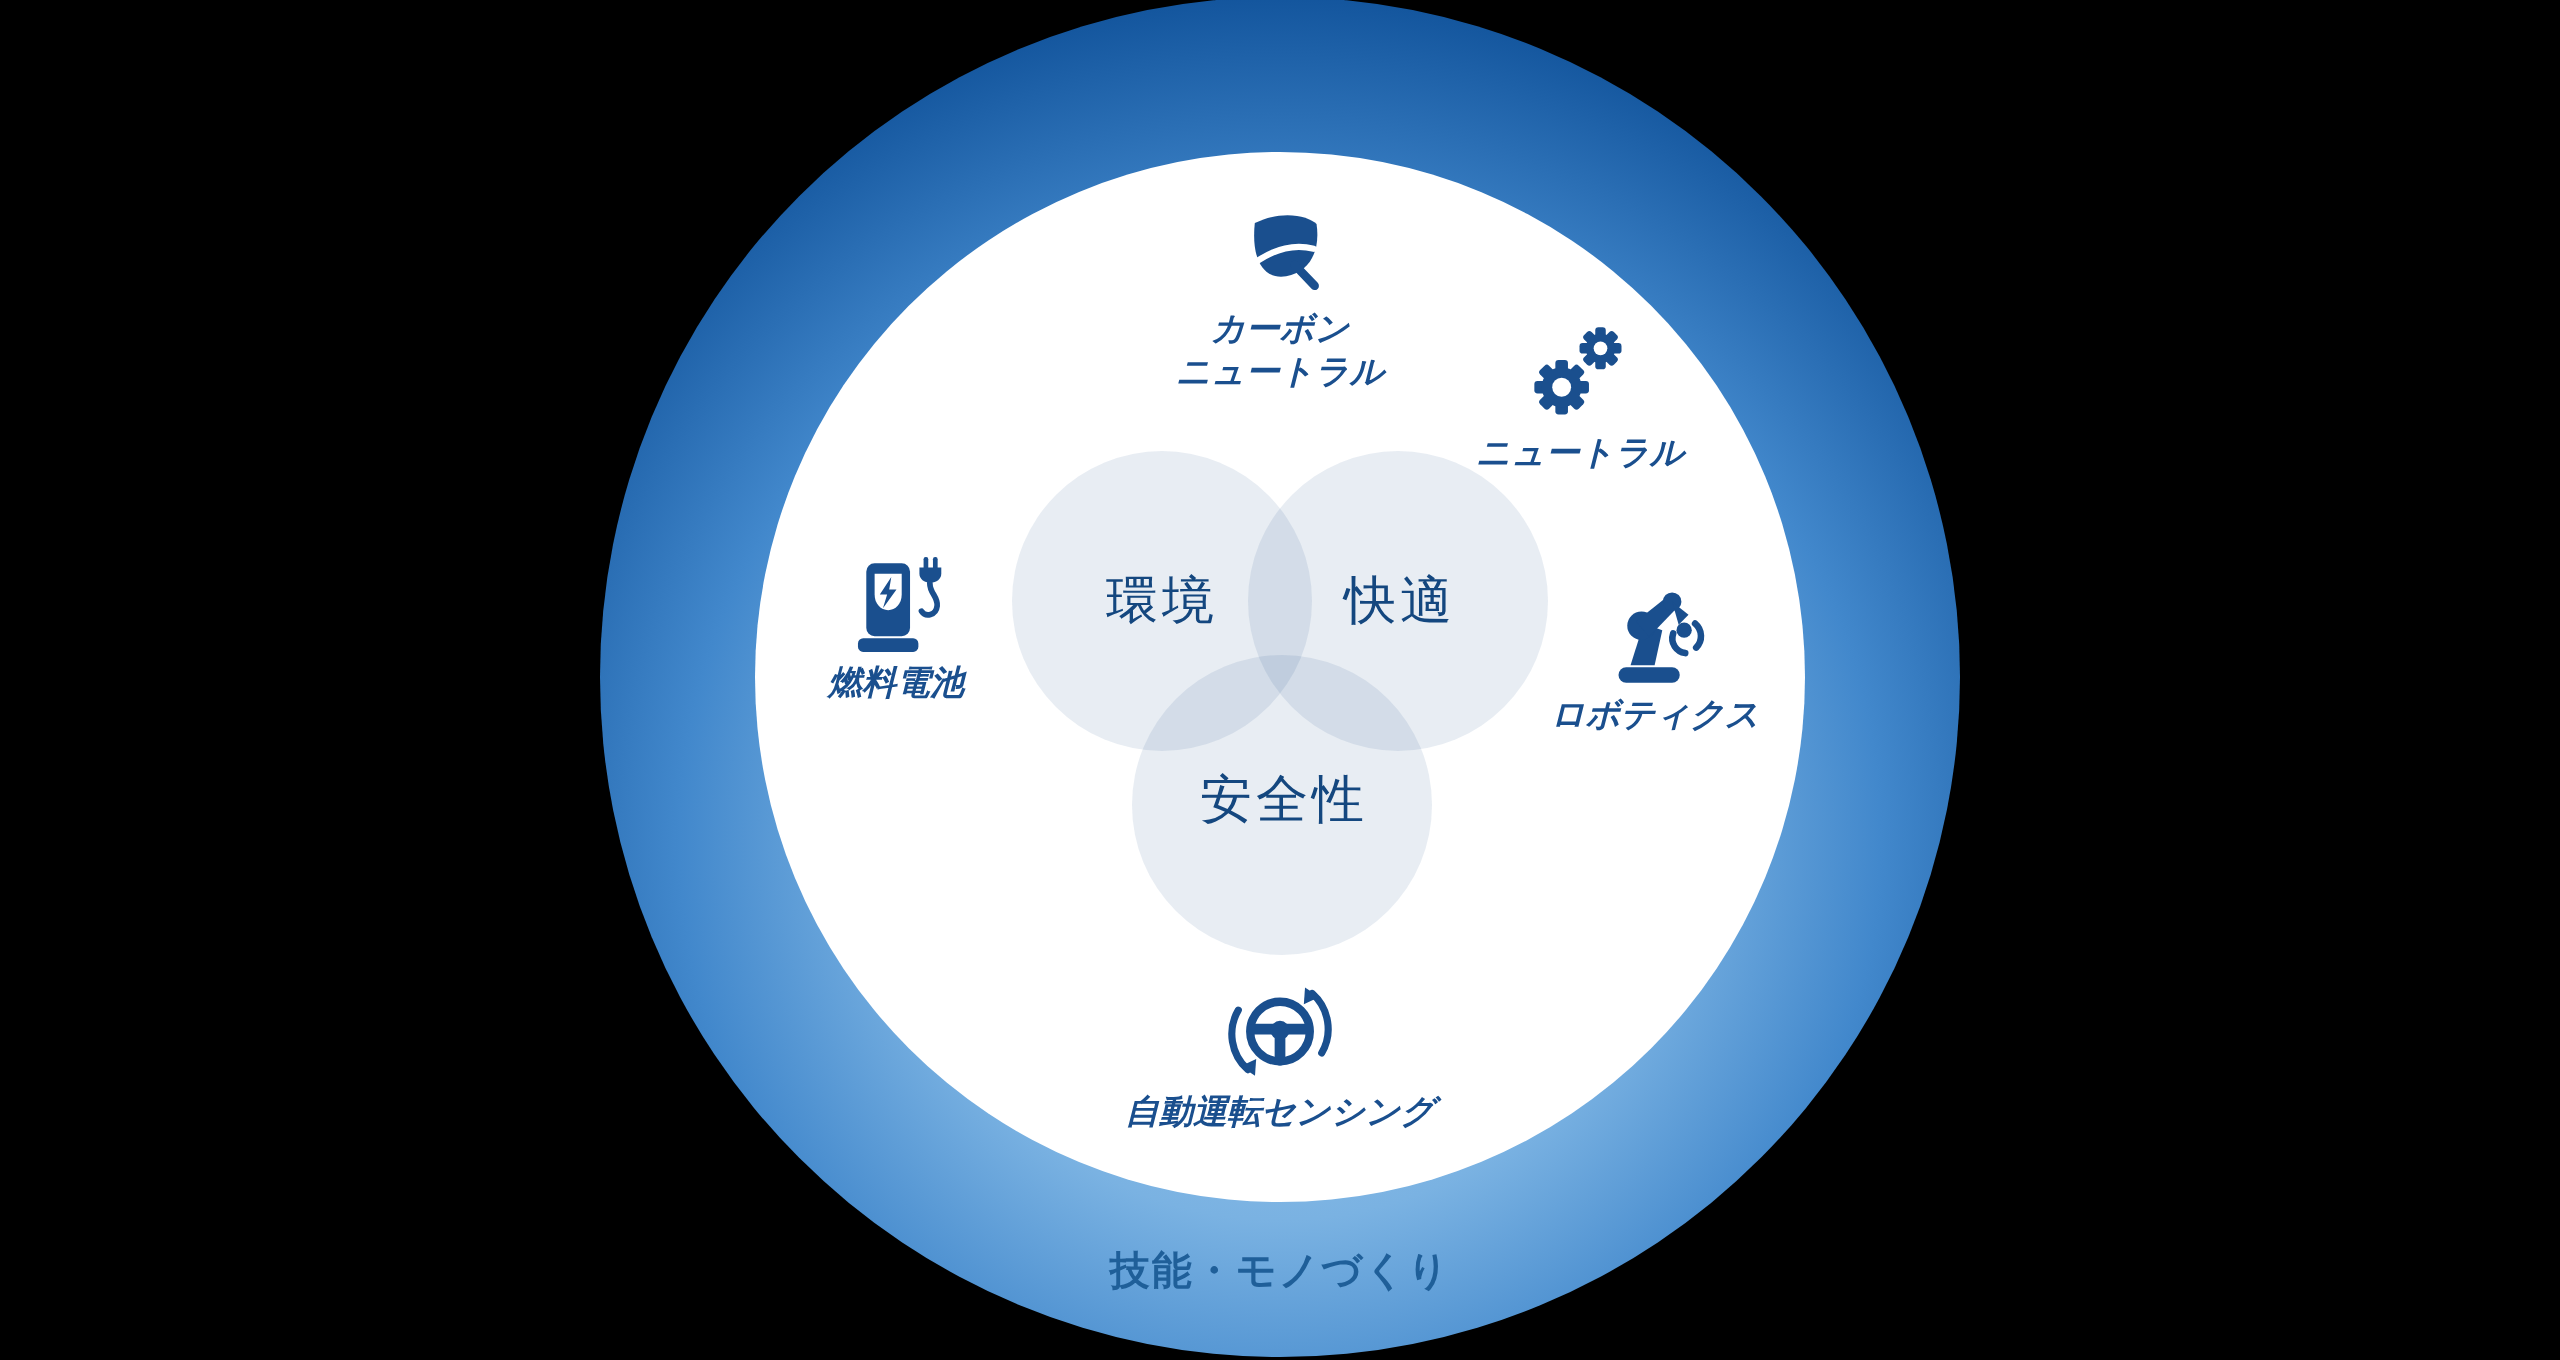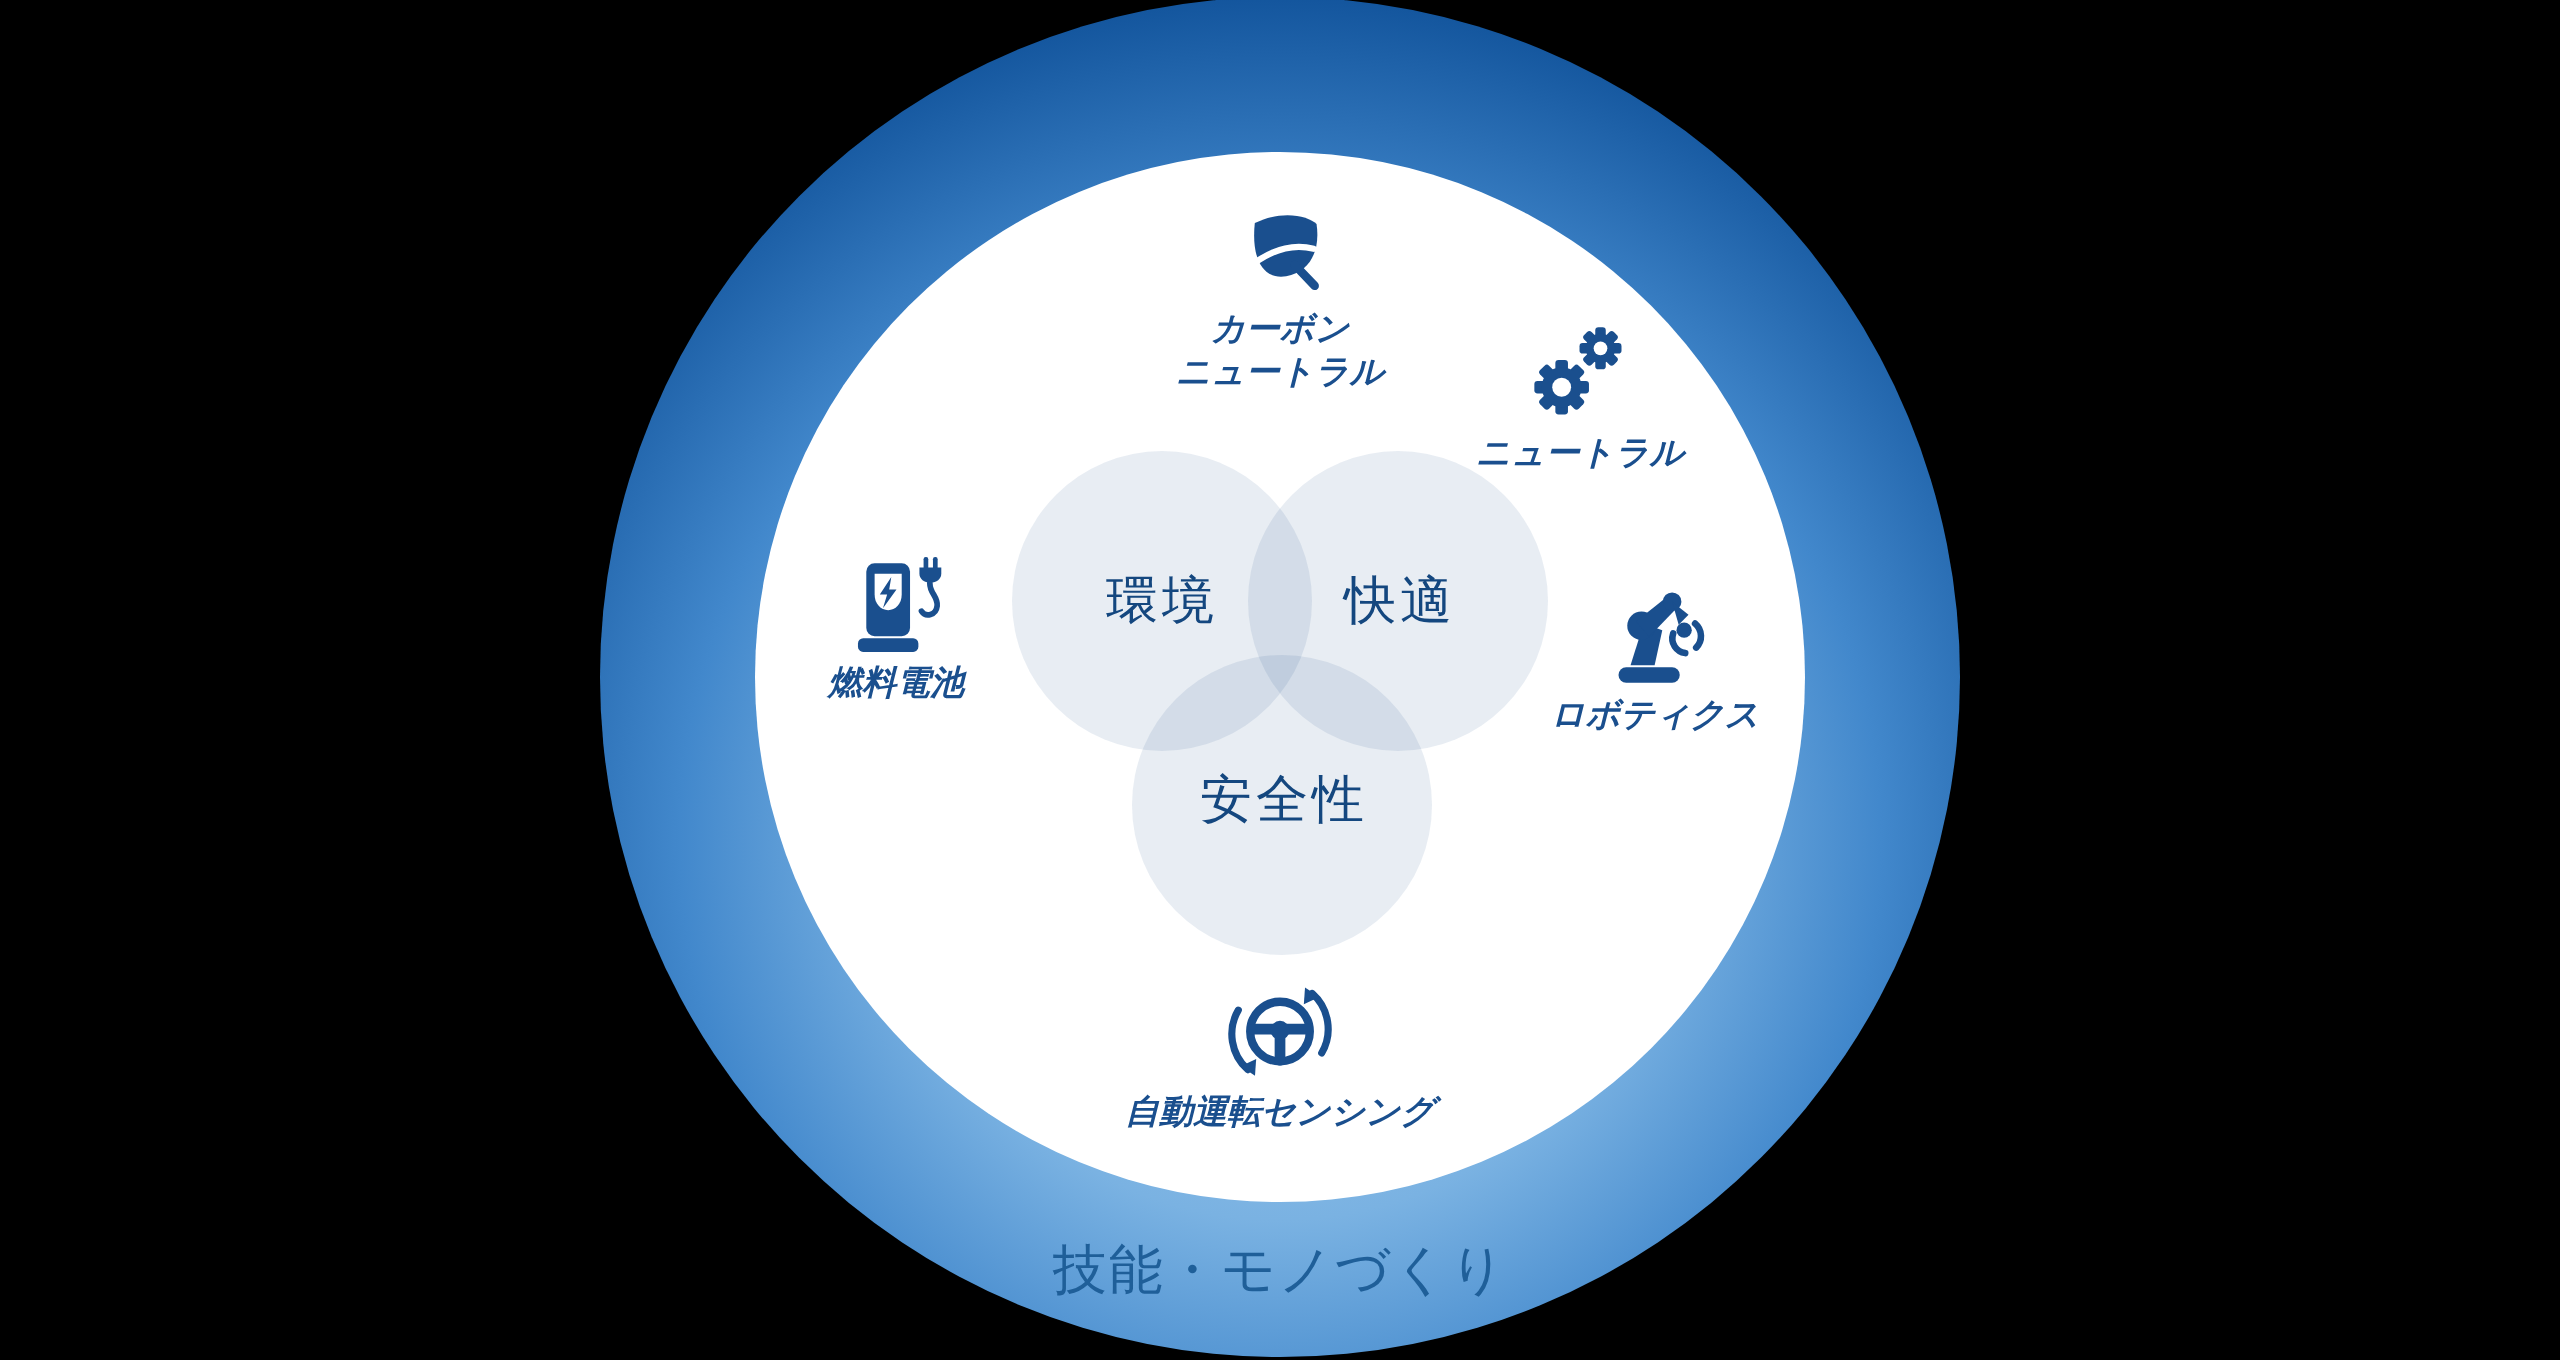--- a/index.html
+++ b/index.html
@@ -89,8 +89,8 @@
     position: absolute;
     left: 1280px; top: 1270px;
     transform: translate(-50%, -50%);
-    font-size: 54px;
-    font-weight: 400;
+    font-size: 40px;
+    font-weight: 700;
     letter-spacing: 2px;
     color: #1f5f99;
     white-space: nowrap;

